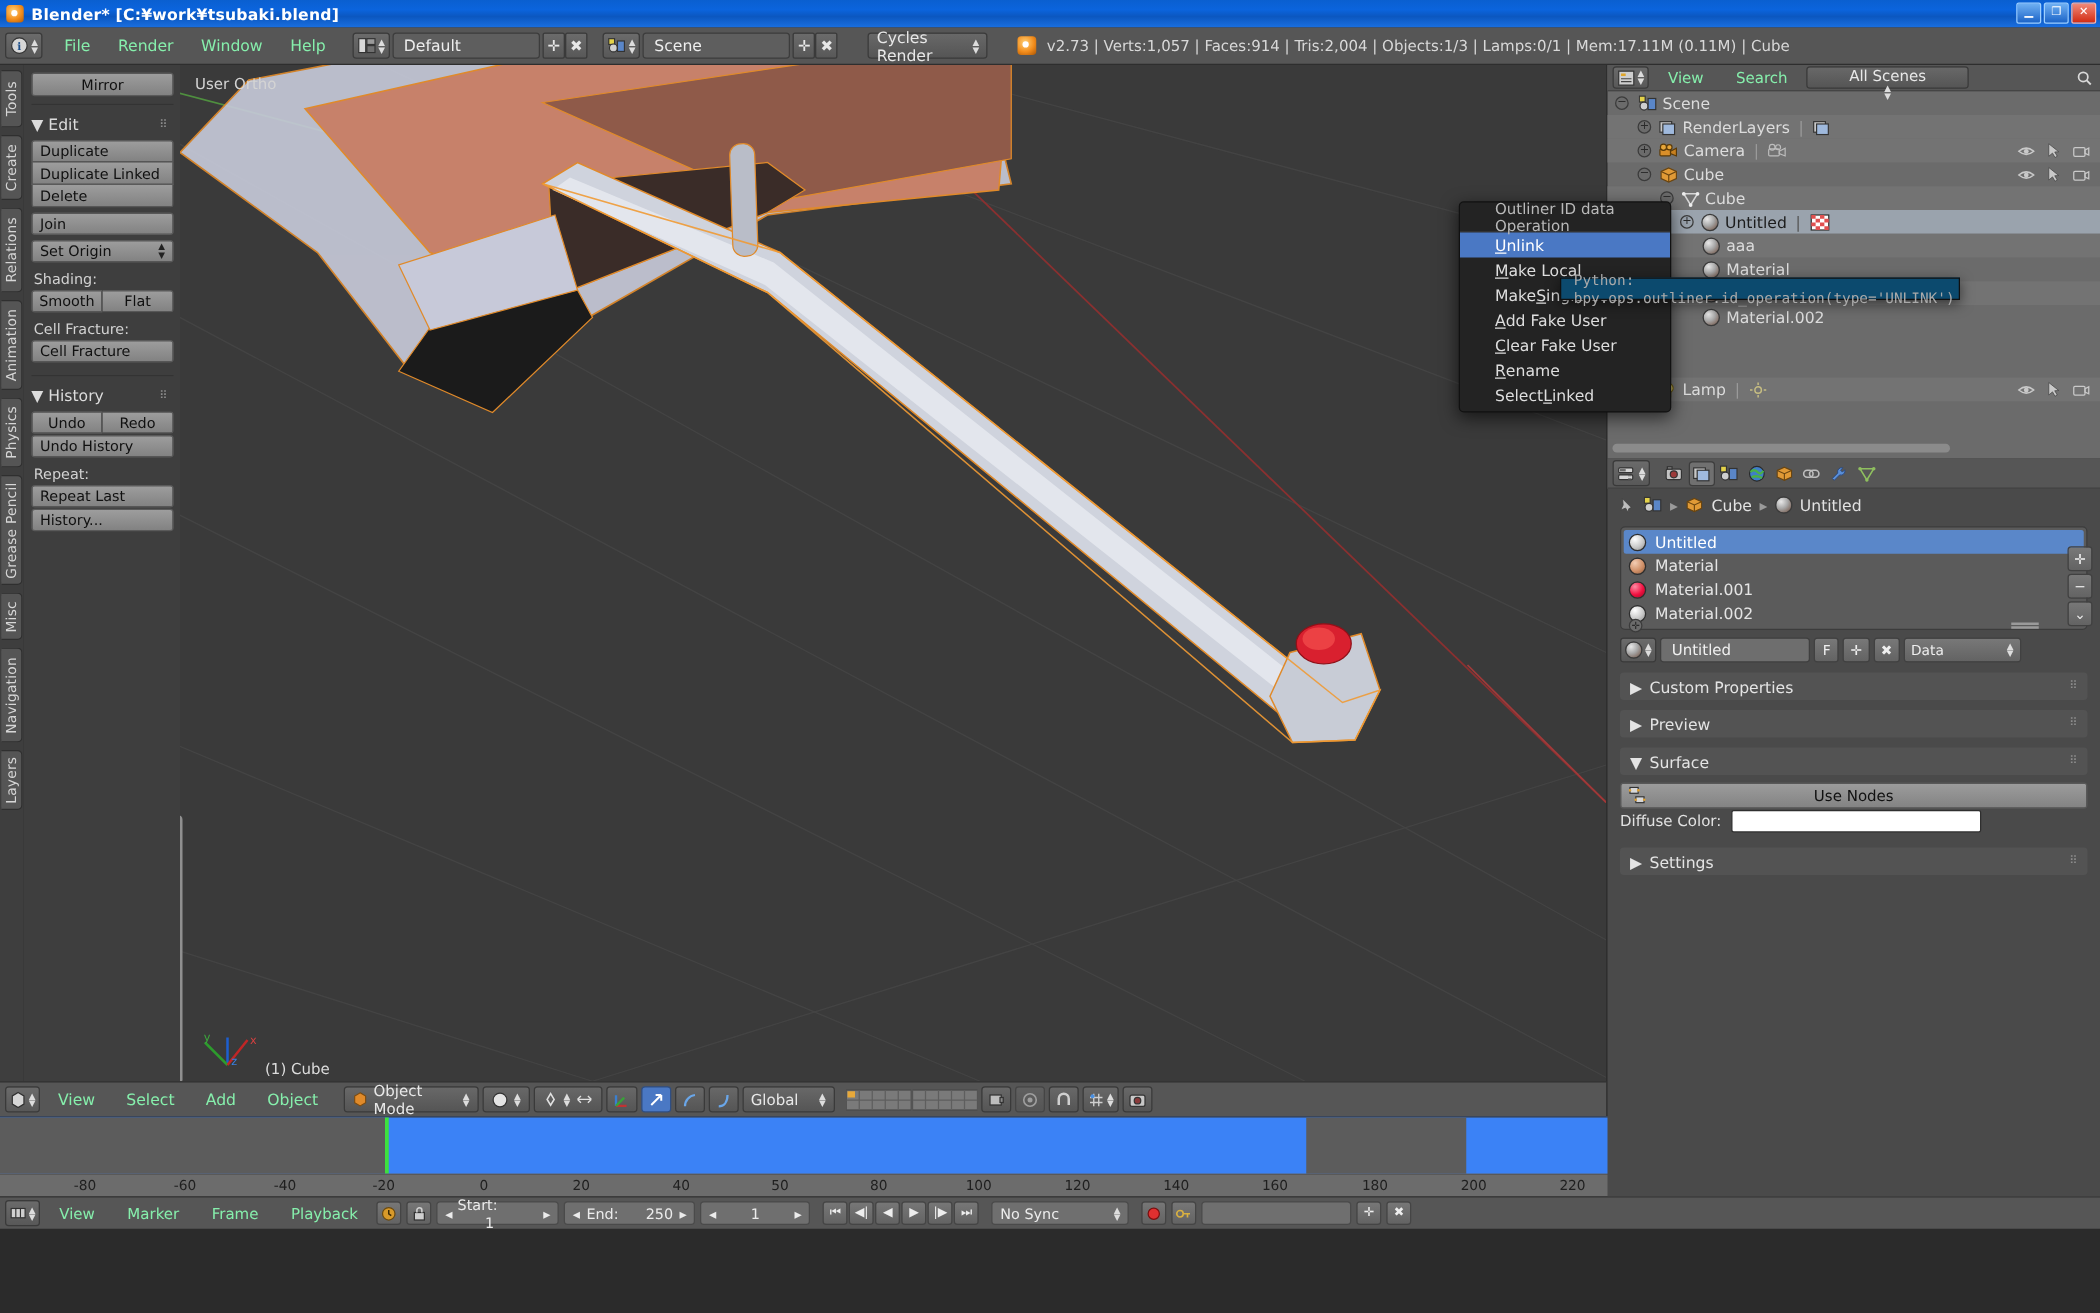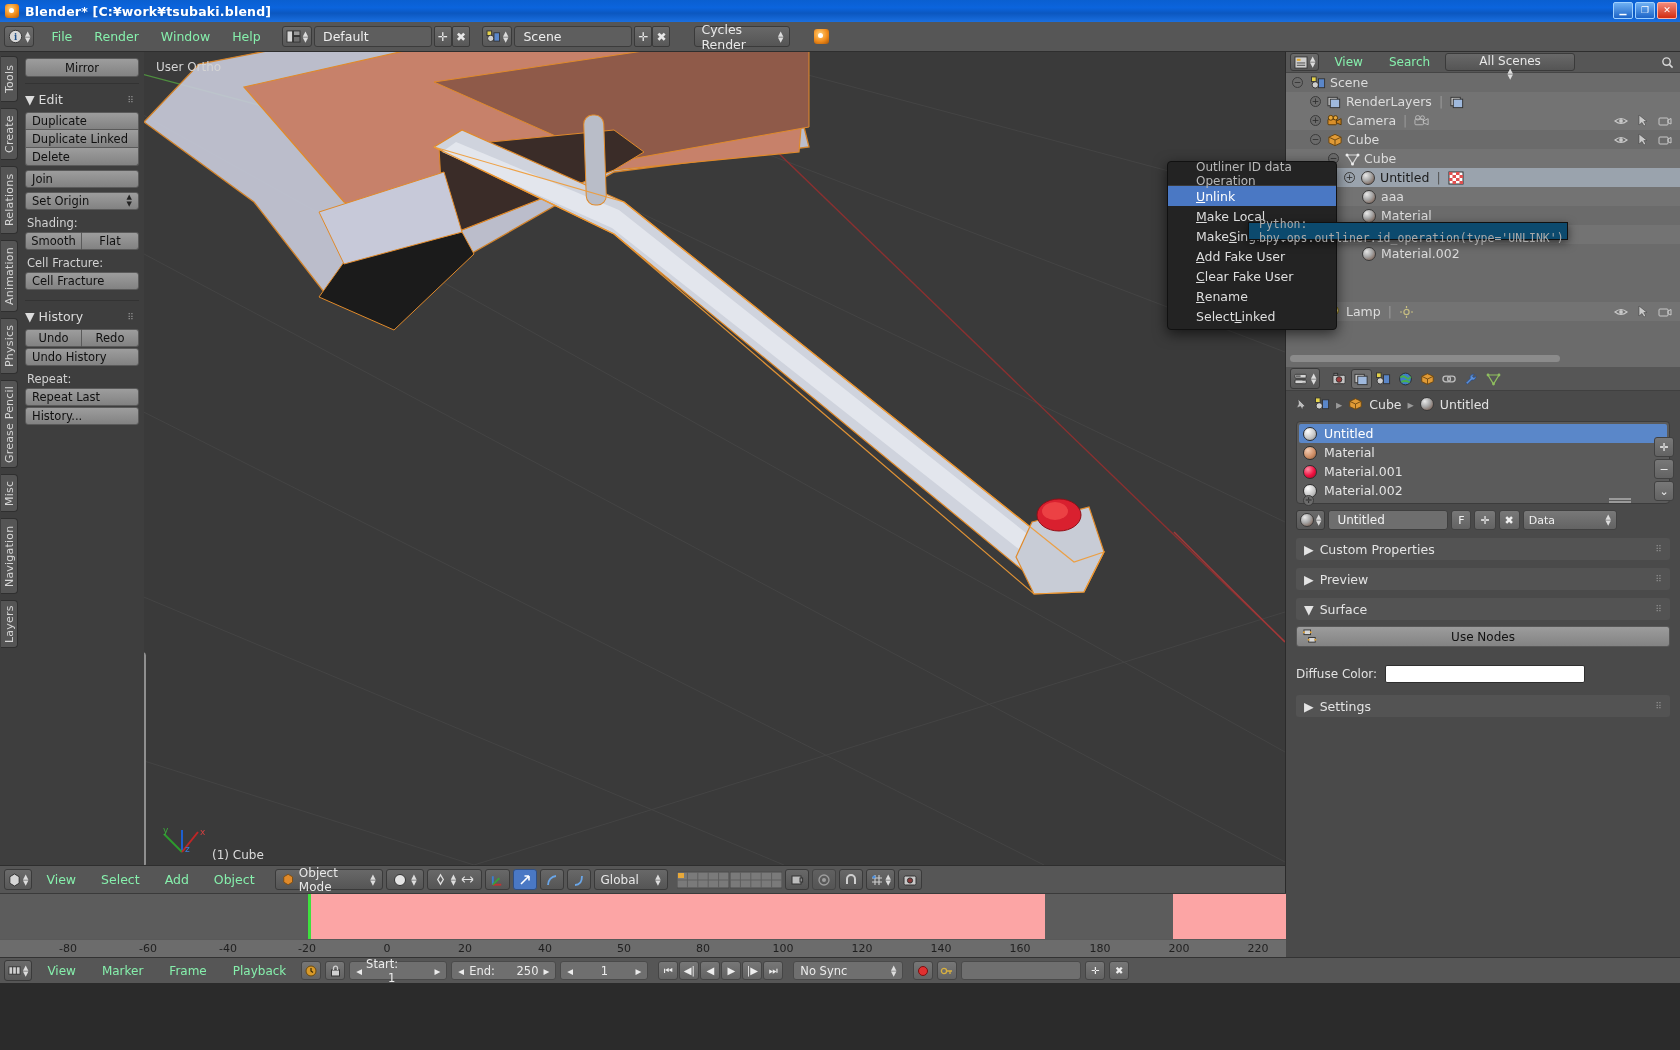--- a/index.html
+++ b/index.html
@@ -230,6 +230,7 @@
 
     <div style="width:24px"></div>
     <div class="stats-logo"></div>
+    <div class="stats" style="margin-left:8px;">v2.73 | Verts:1,057 | Faces:914 | Tris:2,004 | Objects:1/3 | Lamps:0/1 | Mem:17.11M (0.11M) | Cube</div>
   </div>
 
   <div class="tabcol">

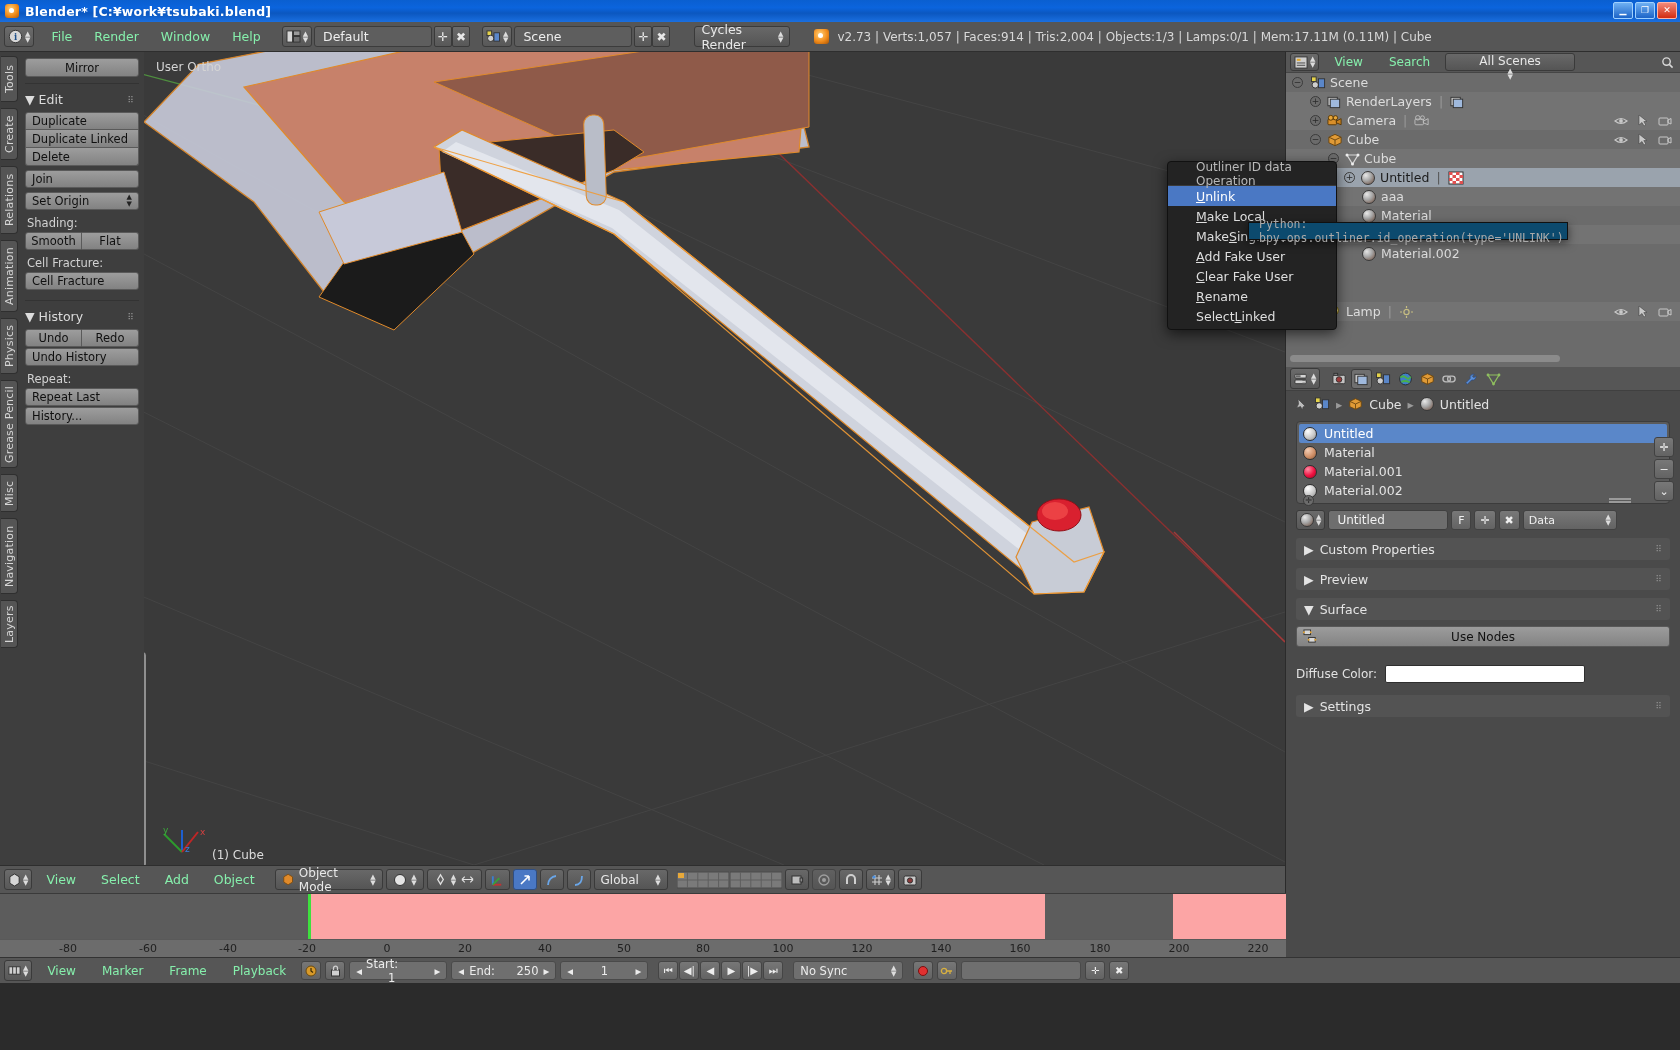--- a/index.html
+++ b/index.html
@@ -137,7 +137,7 @@
   .usenodes{margin:6px 10px 0 10px;height:21px;background:linear-gradient(to bottom,#9c9c9c,#838383);
     border:1px solid #585858;border-radius:3px;display:flex;align-items:center;justify-content:center;
     color:#111;font-size:12px;position:relative;}
-  .colorrow{margin:18px 10px 0 10px;display:flex;align-items:center;gap:8px;}
+  .colorrow{margin:1px 10px 0 10px;display:flex;align-items:center;gap:8px;}
   .colorswatch{flex:1;max-width:200px;height:18px;background:#fff;border:1px solid #2f2f2f;border-radius:2px;}
 
   

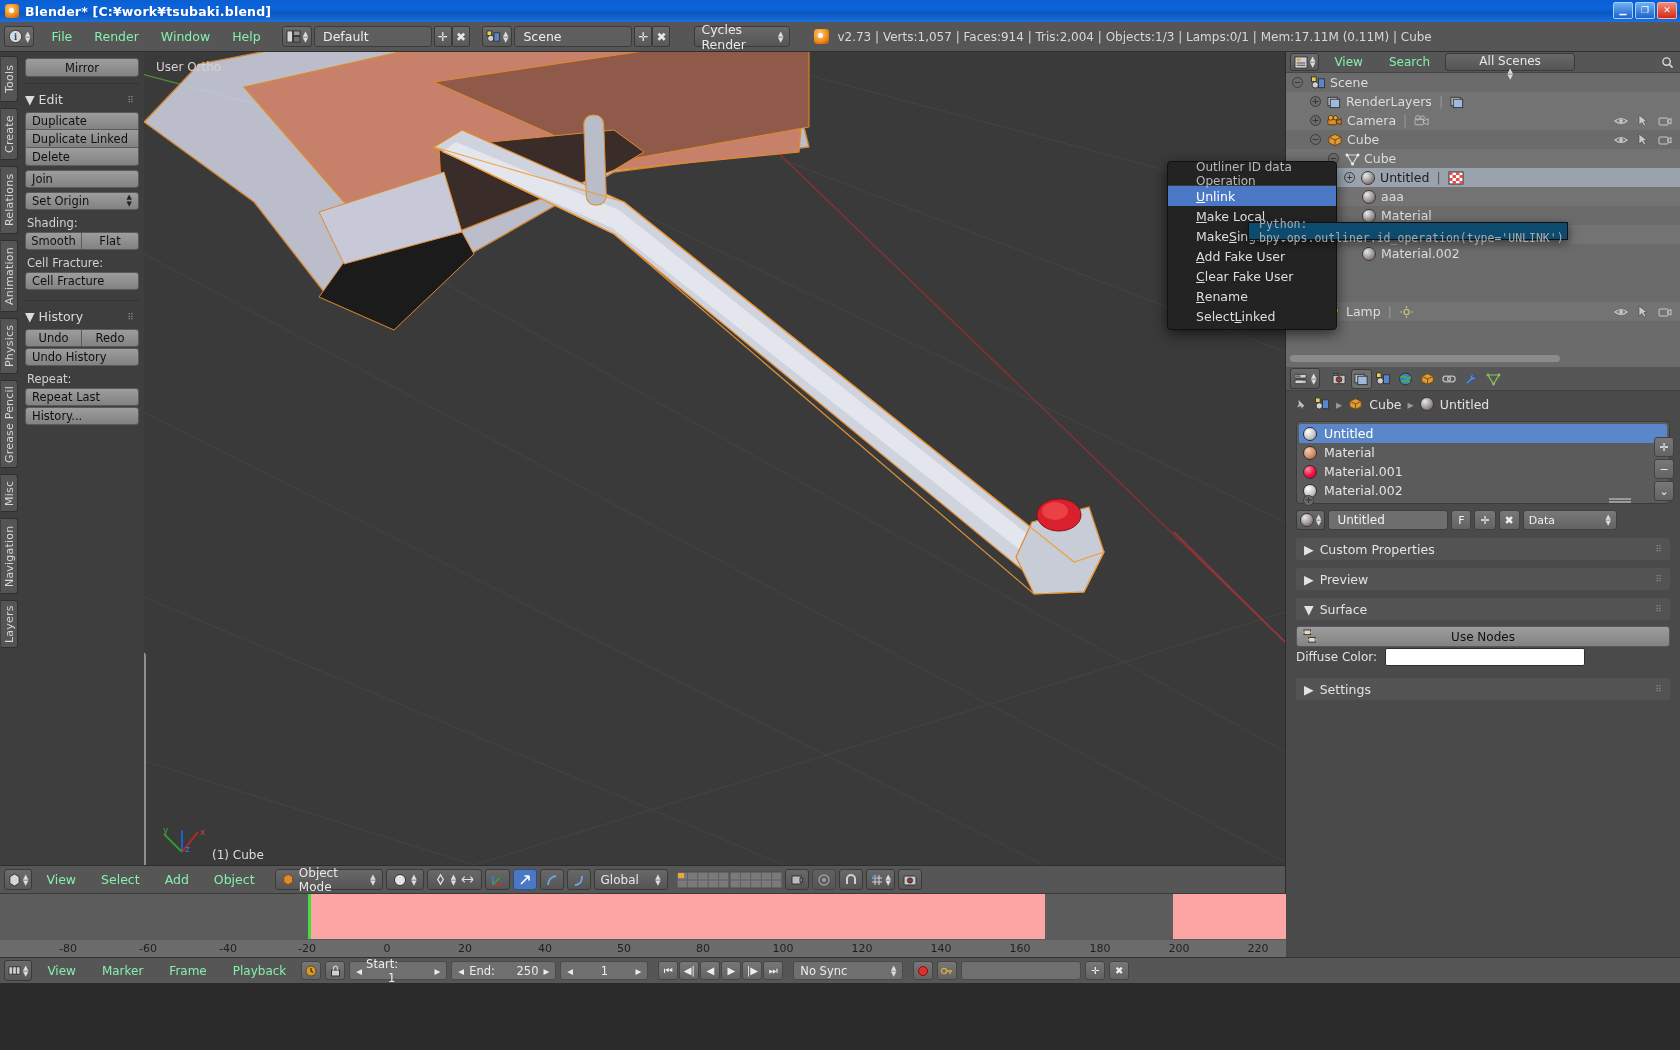--- a/index.html
+++ b/index.html
@@ -83,7 +83,7 @@
     border-top:1px solid #2e2e2e;display:flex;align-items:center;padding:0 4px;gap:3px;}
 
   
-  .timeline{position:absolute;left:0;top:893px;width:1680px;height:64px;background:#fca5a5;
+  .timeline{position:absolute;left:0;top:893px;width:1680px;height:64px;background:#3b82f6;
     border-top:1px solid #3a3a3a;}
   .tl-dark{position:absolute;left:0;top:0;width:308px;height:45px;background:#5c5c5c;}
   .tl-dark2{position:absolute;left:1045px;top:0;width:128px;height:45px;background:#5c5c5c;}

